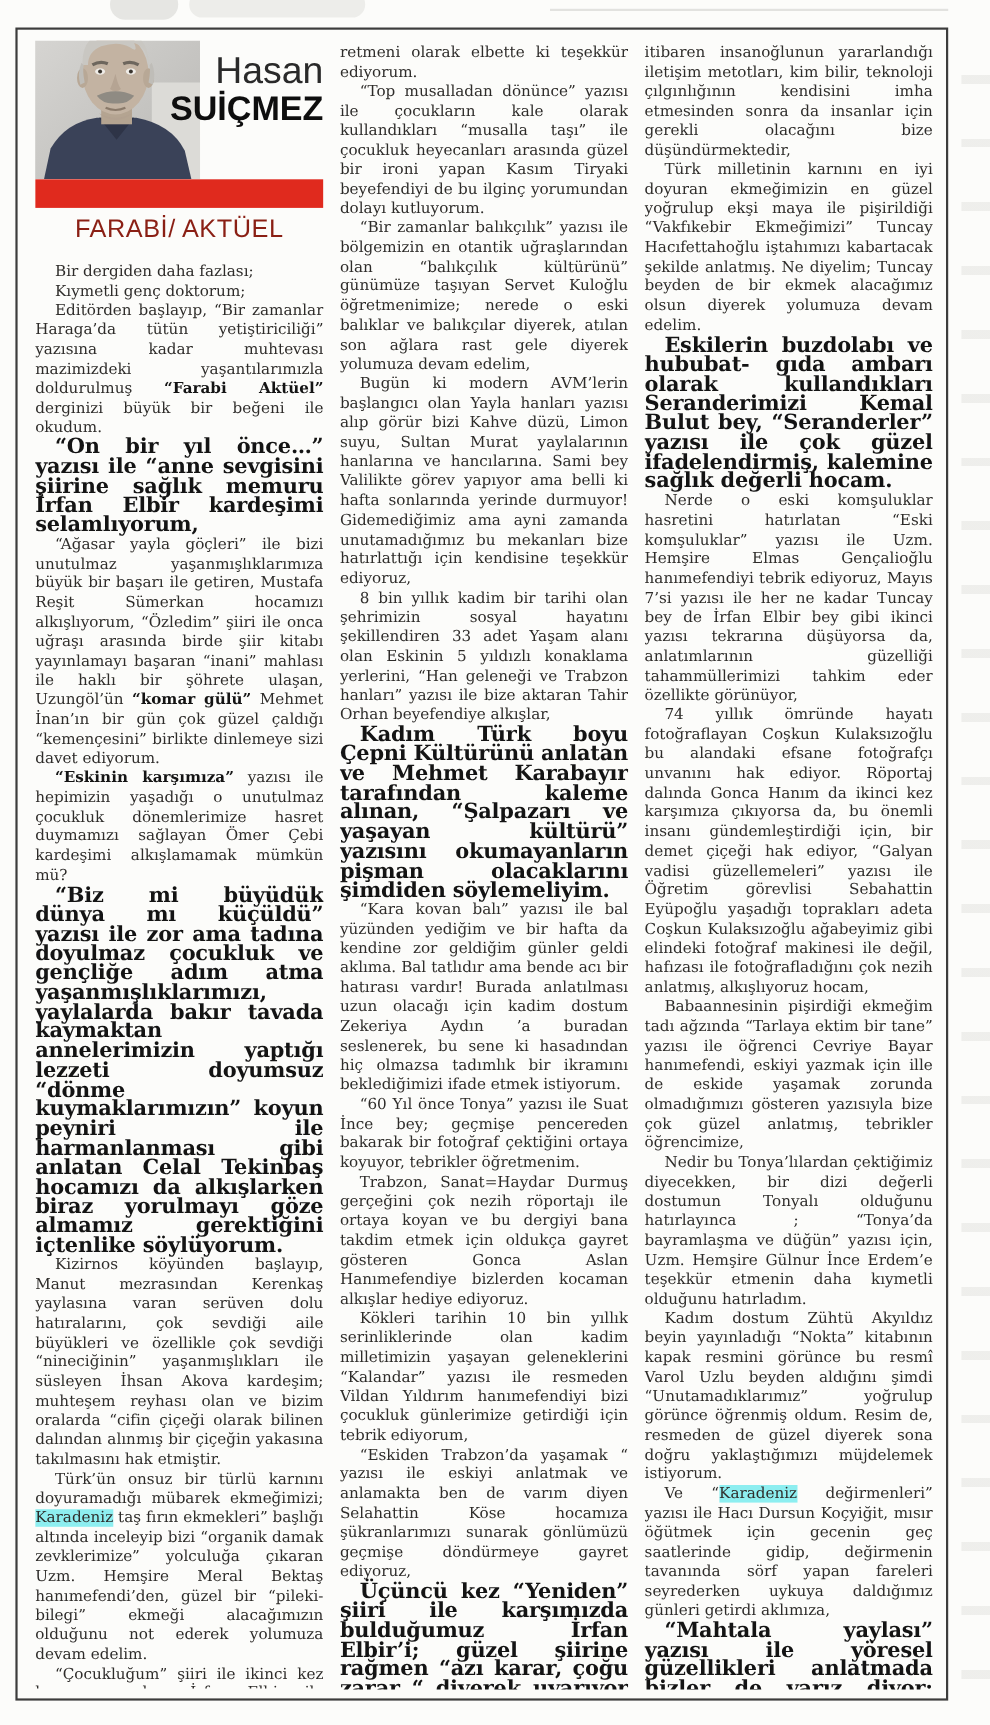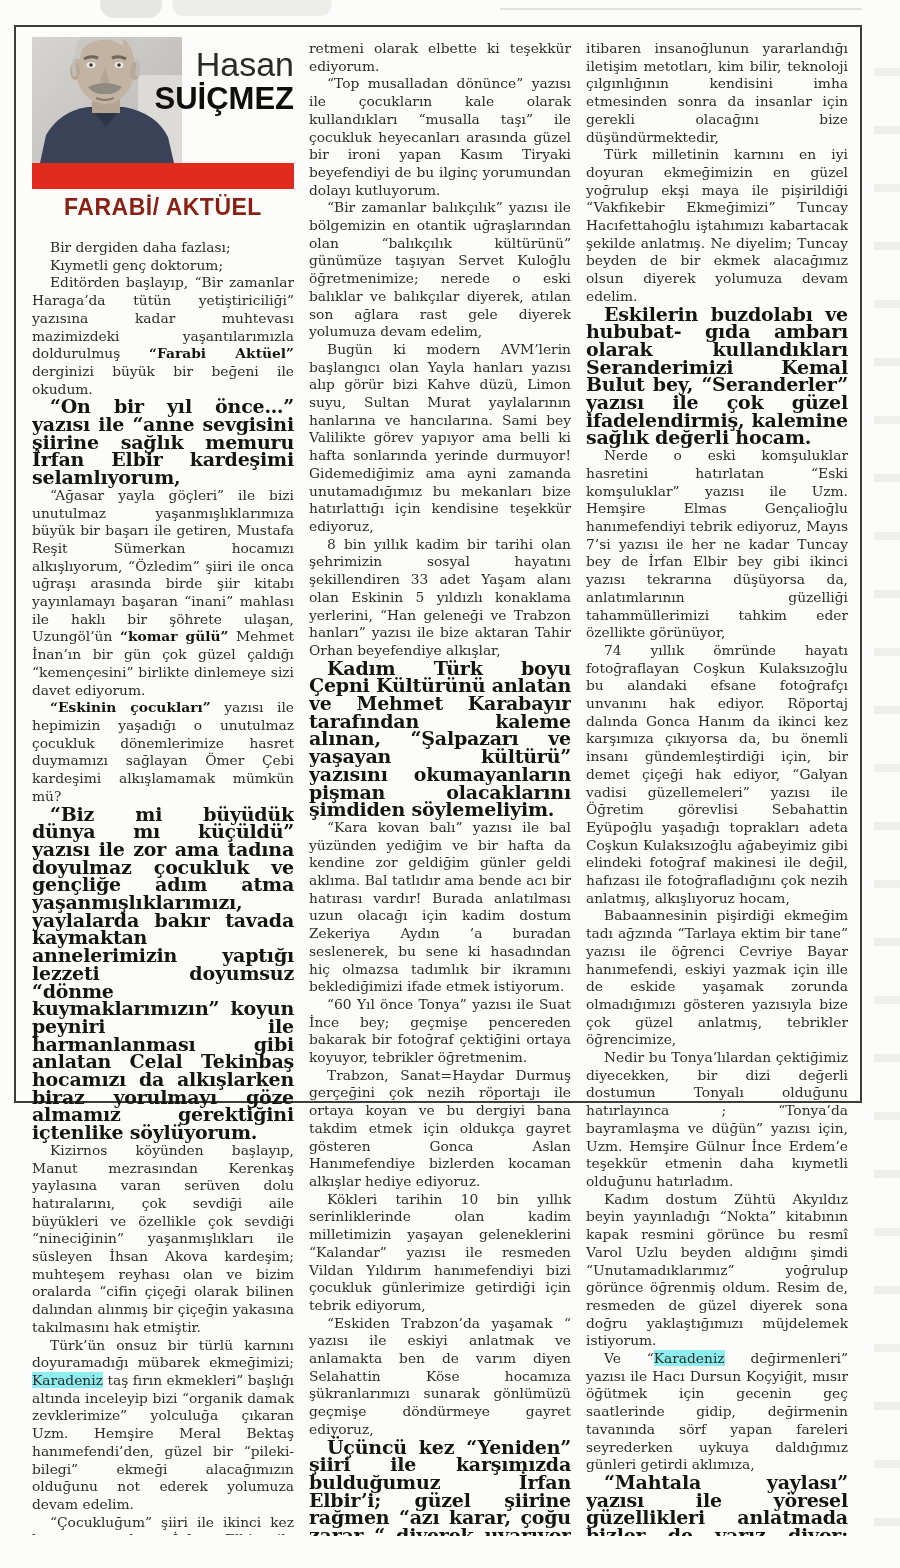--- a/index.html
+++ b/index.html
@@ -22,7 +22,7 @@
   }
 
   .article-box {
-    position:absolute; left:14px; top:25px; width:848px; height:1078px;
+    position:absolute; left:14px; top:25px; width:848px; height:1521px;
     border:2px solid #3c3c3c; background:#fcfcfa;
   }
 

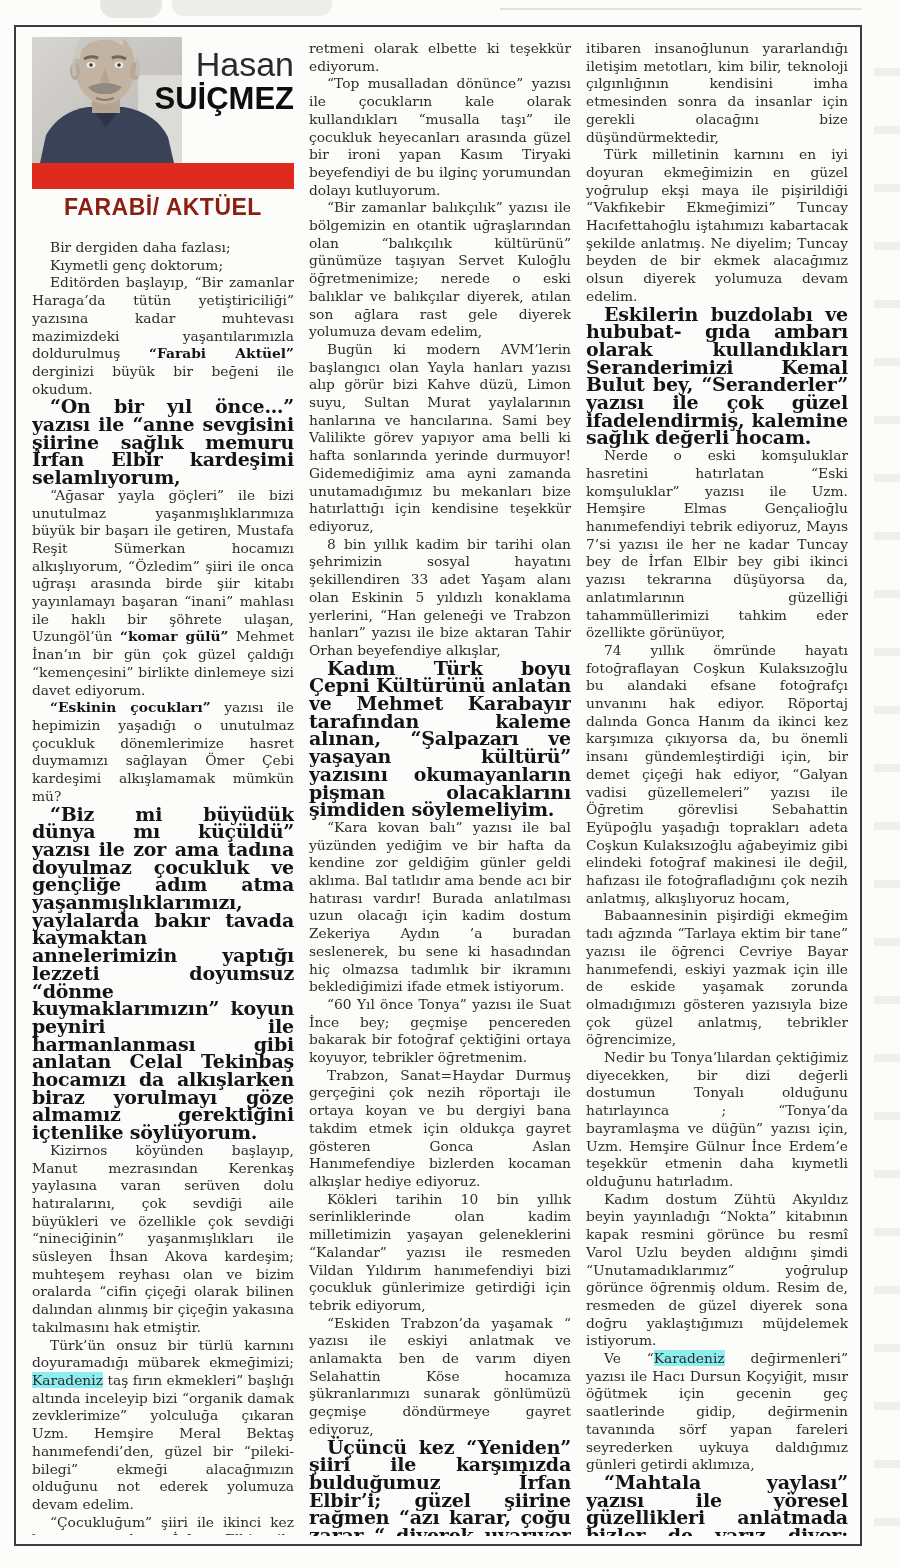--- a/index.html
+++ b/index.html
@@ -66,7 +66,7 @@
     position:absolute; left:0; top:162px; width:100%;
     text-align:center;
     font-family:"Liberation Sans", sans-serif;
-    font-size:23px; font-weight:700; color:#8a1f14;
+    font-size:23px; font-weight:400; color:#8a1f14;
     letter-spacing:0.5px;
   }
 </style>

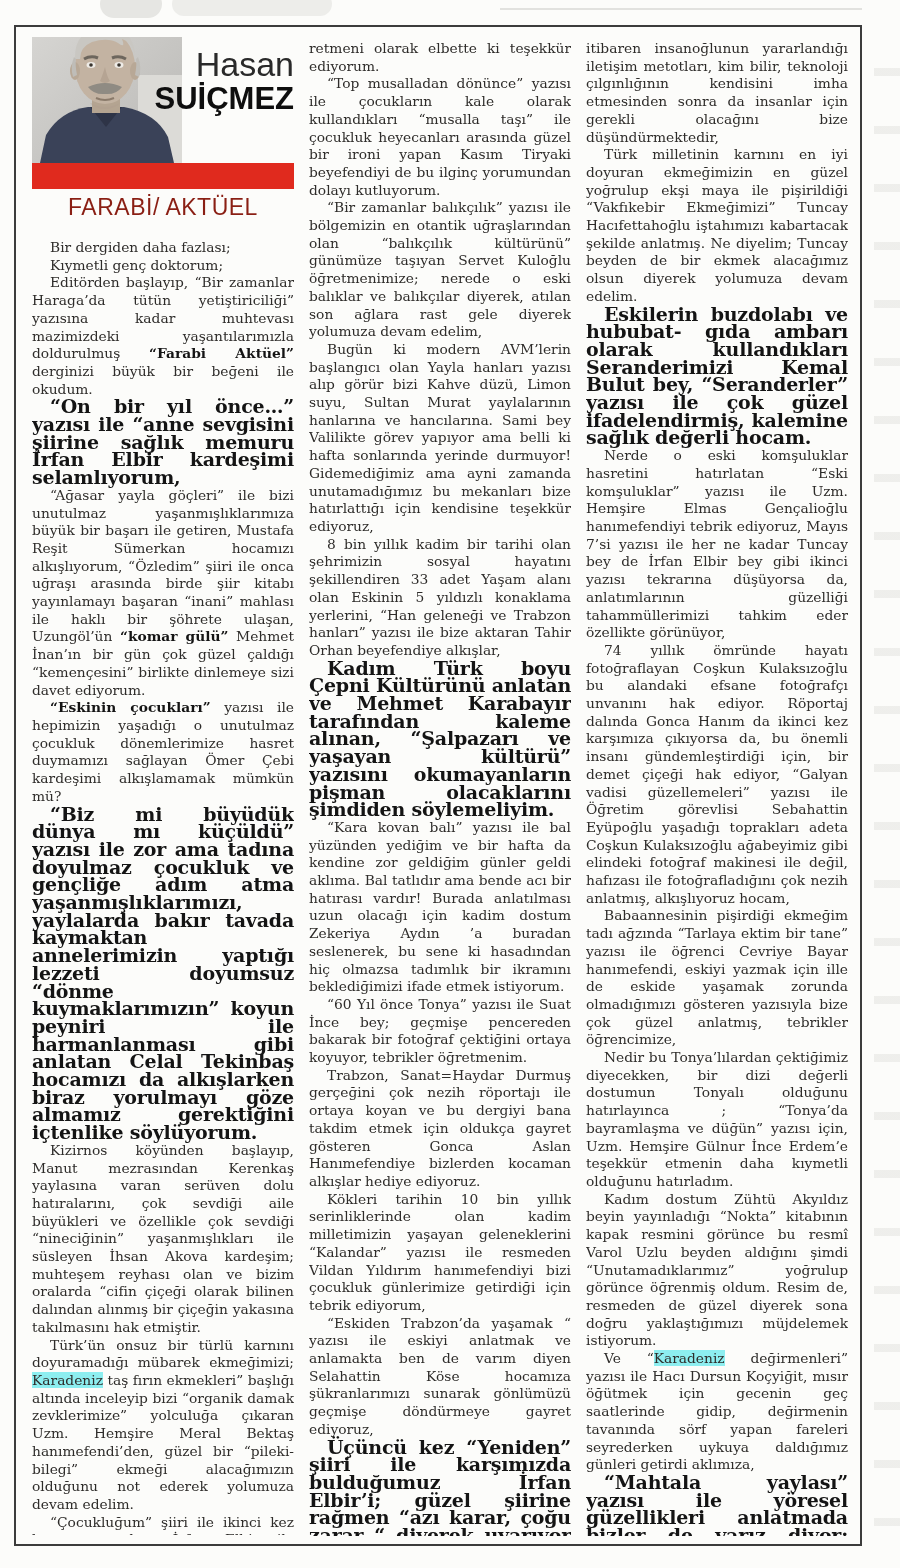--- a/index.html
+++ b/index.html
@@ -138,7 +138,7 @@
       <p><span>Editörden başlayıp, “Bir zamanlar Haraga’da tütün yetiştiriciliği” yazısına kadar muhtevası mazimizdeki yaşantılarımızla doldurulmuş </span><span class="b">“Farabi Aktüel”</span><span> derginizi büyük bir beğeni ile okudum.</span></p>
       <p class="bold"><span>“On bir yıl önce…” yazısı ile “anne sevgisini şiirine sağlık memuru İrfan Elbir kardeşimi selamlıyorum,</span></p>
       <p><span>“Ağasar yayla göçleri” ile bizi unutulmaz yaşanmışlıklarımıza büyük bir başarı ile getiren, Mustafa Reşit Sümerkan hocamızı alkışlıyorum, “Özledim” şiiri ile onca uğraşı arasında birde şiir kitabı yayınlamayı başaran “inani” mahlası ile haklı bir şöhrete ulaşan, Uzungöl’ün </span><span class="b">“komar gülü”</span><span> Mehmet İnan’ın bir gün çok güzel çaldığı “kemençesini” birlikte dinlemeye sizi davet ediyorum.</span></p>
-      <p><span class="b">“Eskinin çocukları”</span><span> yazısı ile hepimizin yaşadığı o unutulmaz çocukluk dönemlerimize hasret duymamızı sağlayan Ömer Çebi kardeşimi alkışlamamak mümkün mü?</span></p>
+      <p><span class="b">“Eskinin karşımıza”</span><span> yazısı ile hepimizin yaşadığı o unutulmaz çocukluk dönemlerimize hasret duymamızı sağlayan Ömer Çebi kardeşimi alkışlamamak mümkün mü?</span></p>
       <p class="bold"><span>“Biz mi büyüdük dünya mı küçüldü” yazısı ile zor ama tadına doyulmaz çocukluk ve gençliğe adım atma yaşanmışlıklarımızı, yaylalarda bakır tavada kaymaktan annelerimizin yaptığı lezzeti doyumsuz “dönme kuymaklarımızın” koyun peyniri ile harmanlanması gibi anlatan Celal Tekinbaş hocamızı da alkışlarken biraz yorulmayı göze almamız gerektiğini içtenlike söylüyorum.</span></p>
       <p><span>Kizirnos köyünden başlayıp, Manut mezrasından Kerenkaş yaylasına varan serüven dolu hatıralarını, çok sevdiği aile büyükleri ve özellikle çok sevdiği “nineciğinin” yaşanmışlıkları ile süsleyen İhsan Akova kardeşim; muhteşem reyhası olan ve bizim oralarda “cifin çiçeği olarak bilinen dalından alınmış bir çiçeğin yakasına takılmasını hak etmiştir.</span></p>
       <p><span>Türk’ün onsuz bir türlü karnını doyuramadığı mübarek ekmeğimizi; </span><span class="hl-cyan">Karadeniz</span><span> taş fırın ekmekleri” başlığı altında inceleyip bizi “organik damak zevklerimize” yolculuğa çıkaran Uzm. Hemşire Meral Bektaş hanımefendi’den, güzel bir “pileki- bilegi” ekmeği alacağımızın olduğunu not ederek yolumuza devam edelim.</span></p>

